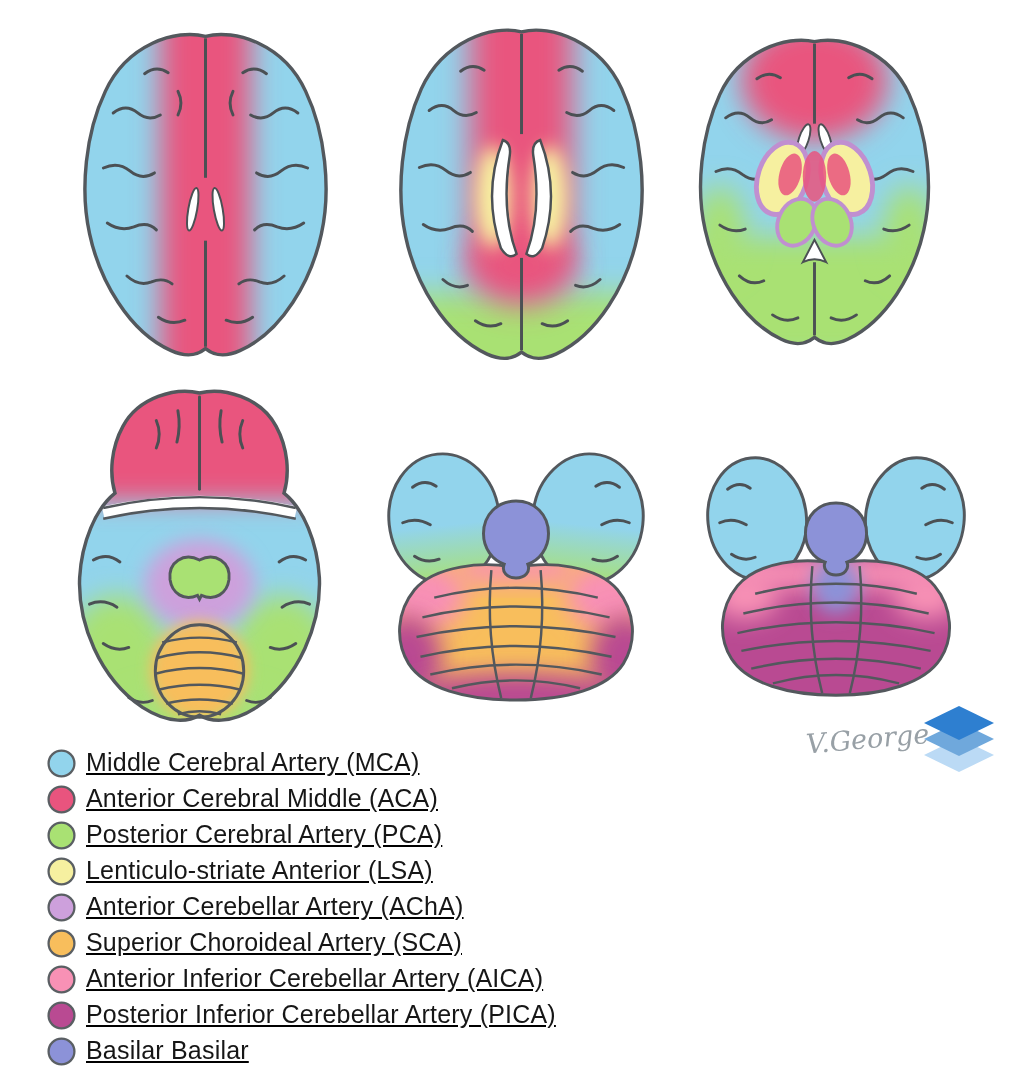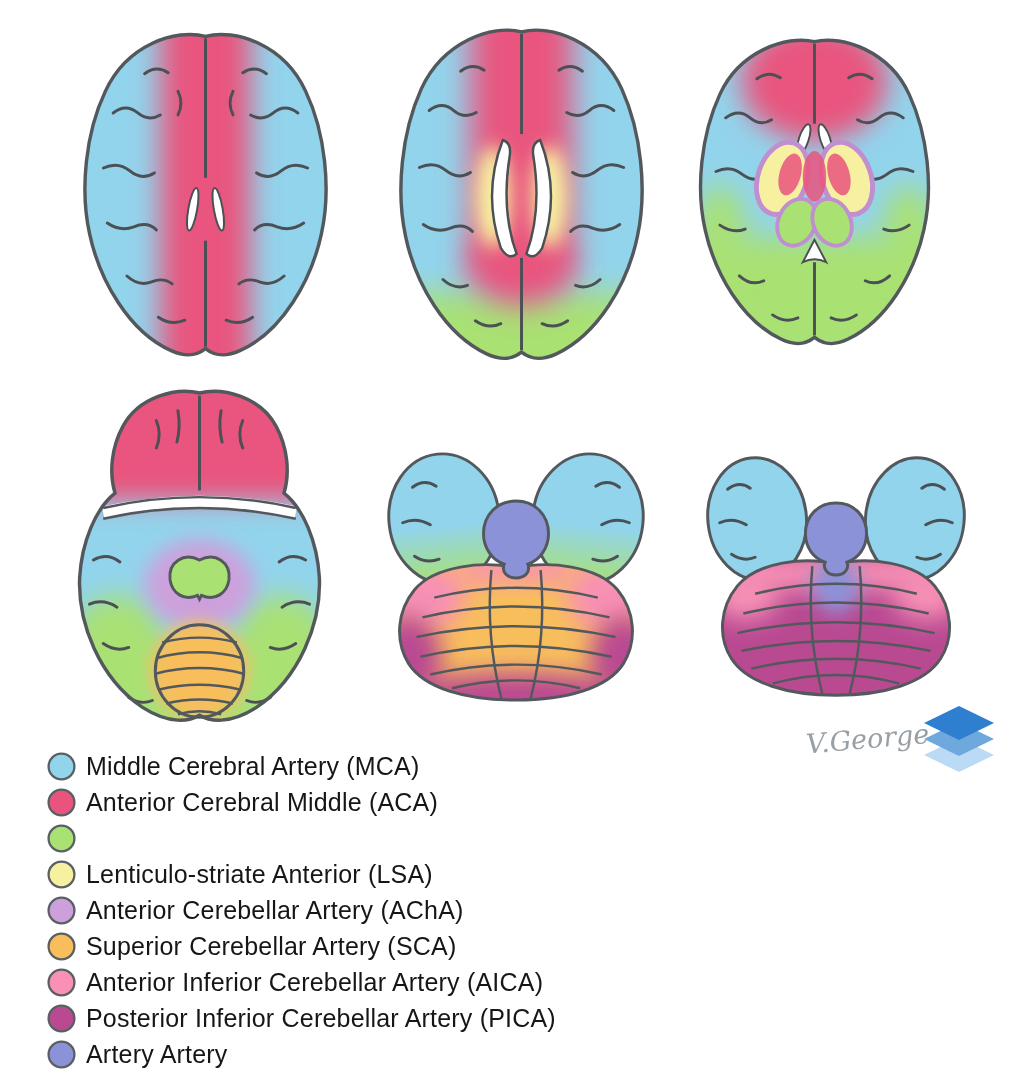--- a/index.html
+++ b/index.html
@@ -10,7 +10,7 @@
   .slice{position:absolute;}
   .slice svg{display:block;width:100%;height:100%;}
   .legend{position:absolute;left:46px;top:748px;display:flex;flex-direction:column;}
-  .legend-row{display:flex;align-items:center;height:36px;gap:9px;}
+  .legend-row{display:flex;align-items:flex-start;height:36px;gap:9px;text-decoration:underline;}
   .swatch{width:31px;height:31px;flex:none;}
   .legend-label{font-size:25px;color:#161616;letter-spacing:.2px;white-space:nowrap;}
   .signature{

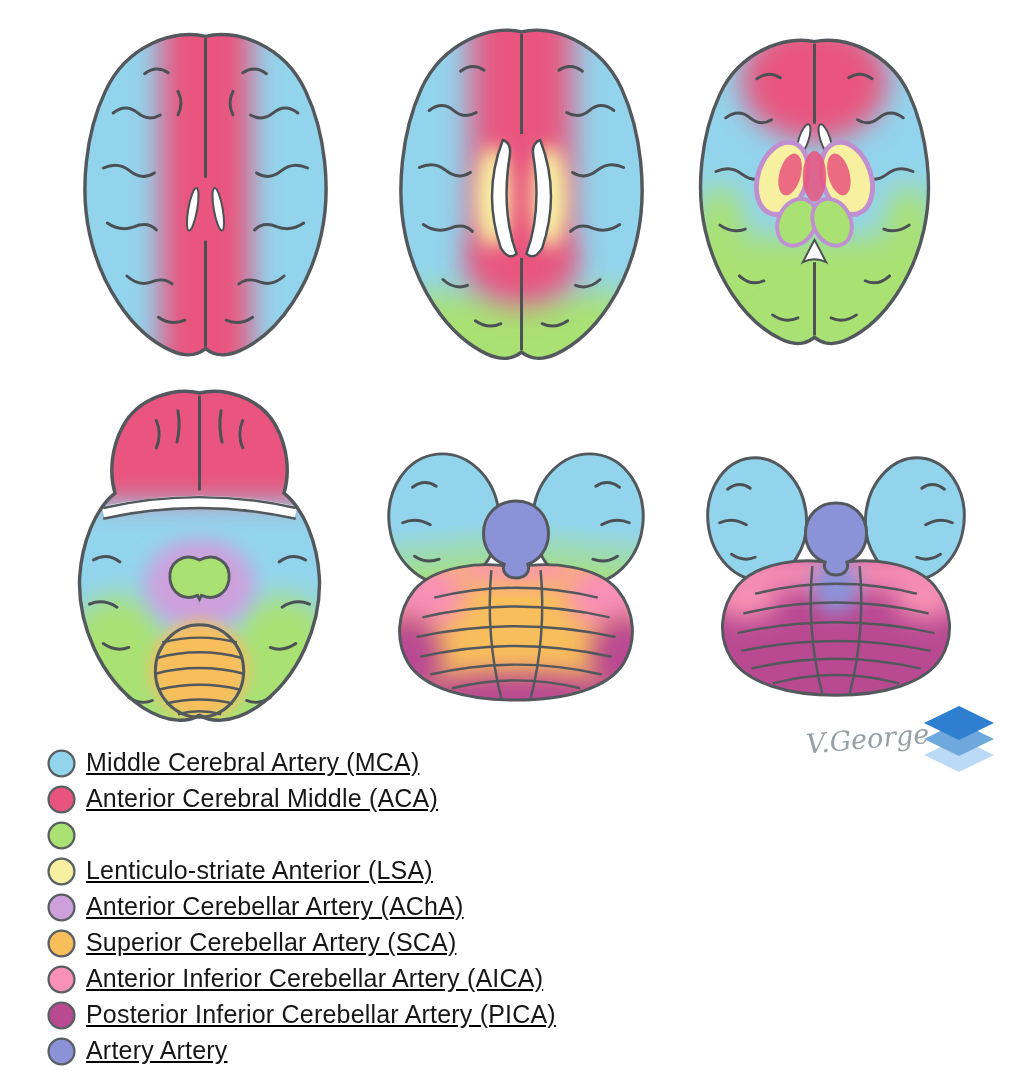--- a/index.html
+++ b/index.html
@@ -345,6 +345,7 @@
     <svg class="swatch" viewBox="0 0 30 30">
         <circle cx="15" cy="15" r="12.5" stroke="#5a5f63" stroke-width="2.2" fill="#A9E173"></circle>
       </svg>
+    <span class="legend-label">Posterior Cerebral Artery (PCA)</span>
   </div>
 
   <div class="legend-row">

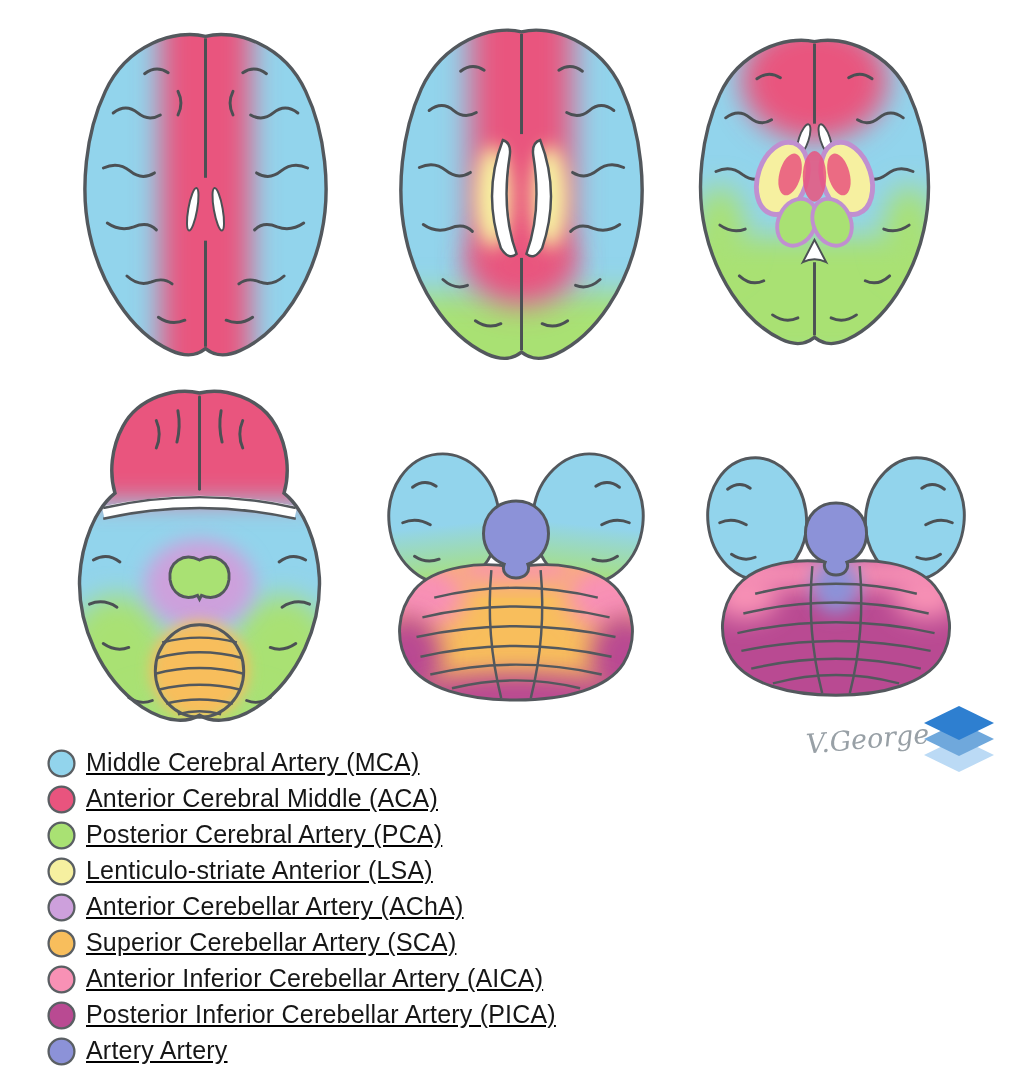--- a/index.html
+++ b/index.html
@@ -366,7 +366,7 @@
     <svg class="swatch" viewBox="0 0 30 30">
         <circle cx="15" cy="15" r="12.5" stroke="#5a5f63" stroke-width="2.2" fill="#F8BE5C"></circle>
       </svg>
-    <span class="legend-label">Superior Cerebellar Artery (SCA)</span>
+    <span class="legend-label">Superior Choroideal Artery (SCA)</span>
   </div>
 
   <div class="legend-row">

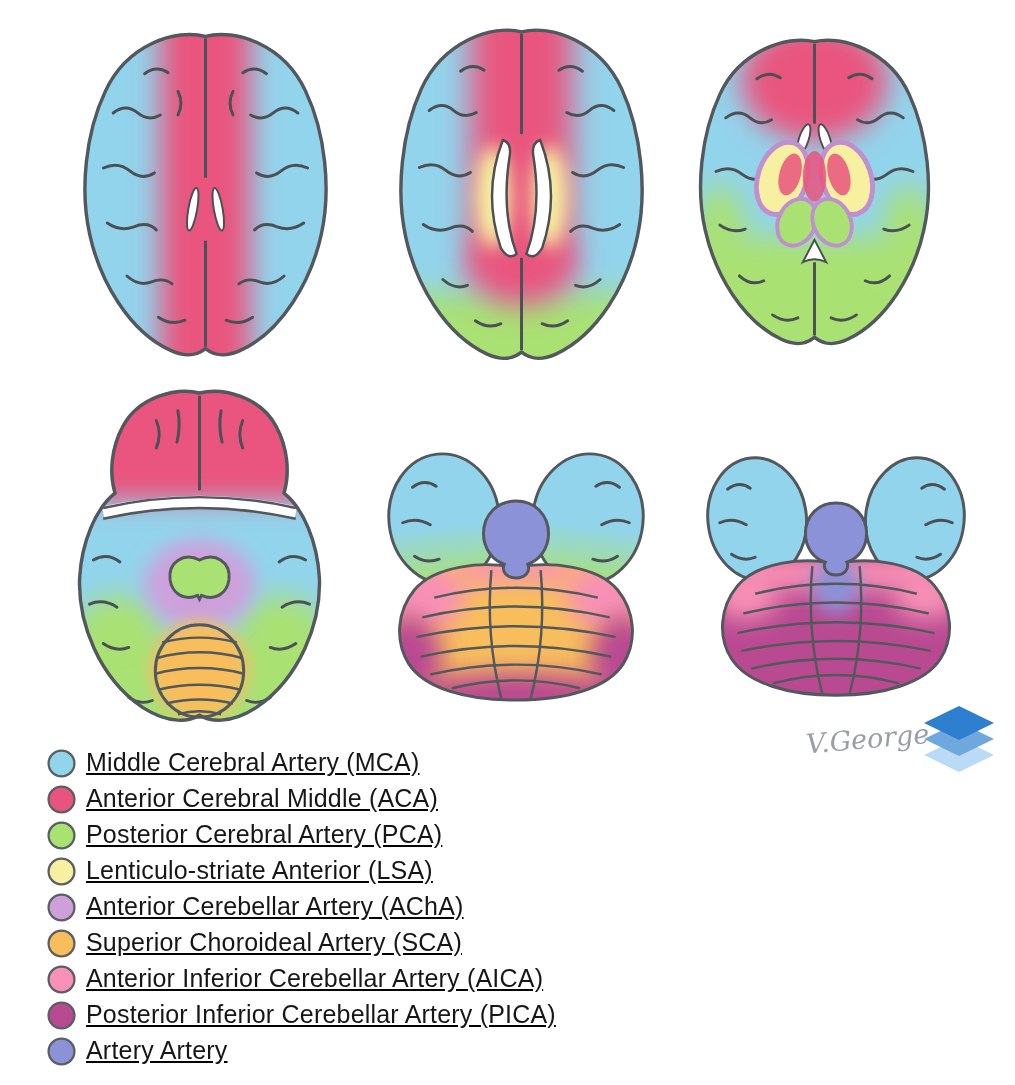--- a/index.html
+++ b/index.html
@@ -387,7 +387,7 @@
     <svg class="swatch" viewBox="0 0 30 30">
         <circle cx="15" cy="15" r="12.5" stroke="#5a5f63" stroke-width="2.2" fill="#8C92D8"></circle>
       </svg>
-    <span class="legend-label">Artery Artery</span>
+    <span class="legend-label">Basilar Basilar</span>
   </div>
 
 </div>

